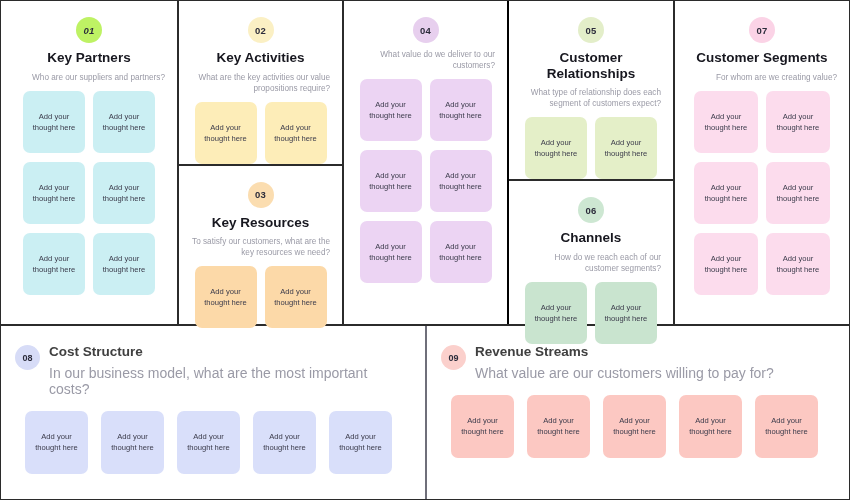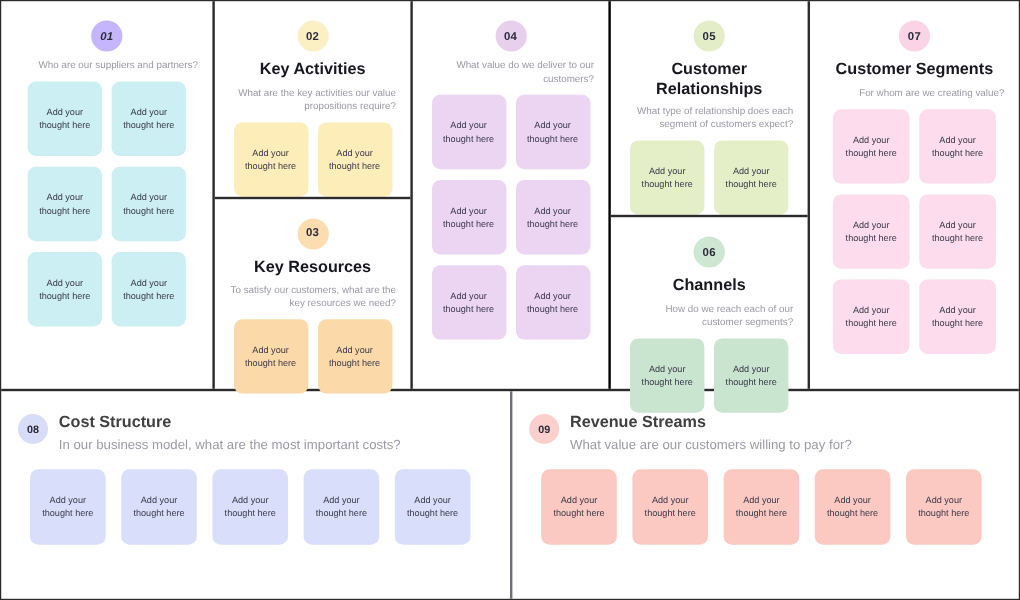--- a/index.html
+++ b/index.html
@@ -198,7 +198,7 @@
 
     <div class="col c1">
       <div class="block">
-        <div class="badge" style="background: #c4b5fd; font-style: italic;">01</div>
+        <div class="badge" style="background: #bef264; font-style: italic;">01</div>
         <div class="block-sub">Who are our suppliers and partners?</div>
         <div class="notes">
             <div class="note" style="background: rgb(203, 239, 243);">Add your<br>thought here</div>

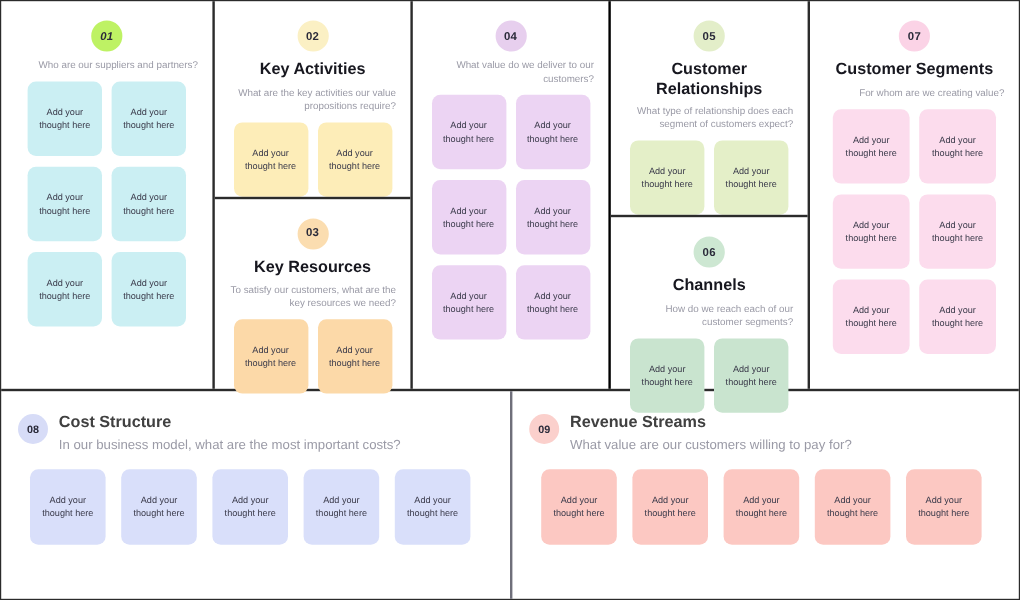--- a/index.html
+++ b/index.html
@@ -199,6 +199,7 @@
     <div class="col c1">
       <div class="block">
         <div class="badge" style="background: #bef264; font-style: italic;">01</div>
+        <div class="block-title">Key Partners</div>
         <div class="block-sub">Who are our suppliers and partners?</div>
         <div class="notes">
             <div class="note" style="background: rgb(203, 239, 243);">Add your<br>thought here</div>

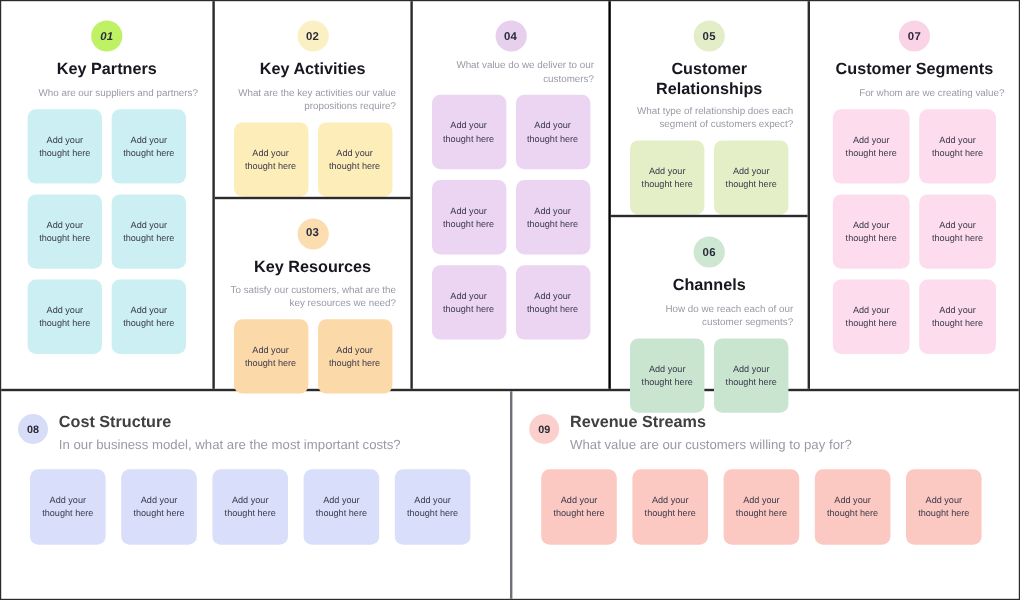--- a/index.html
+++ b/index.html
@@ -163,7 +163,7 @@
   }
   .bsub {
     margin-top: 5px;
-    font-size: 11px;
+    font-size: 14px;
     color: #9a9aa6;
   }
   .bnotes {

